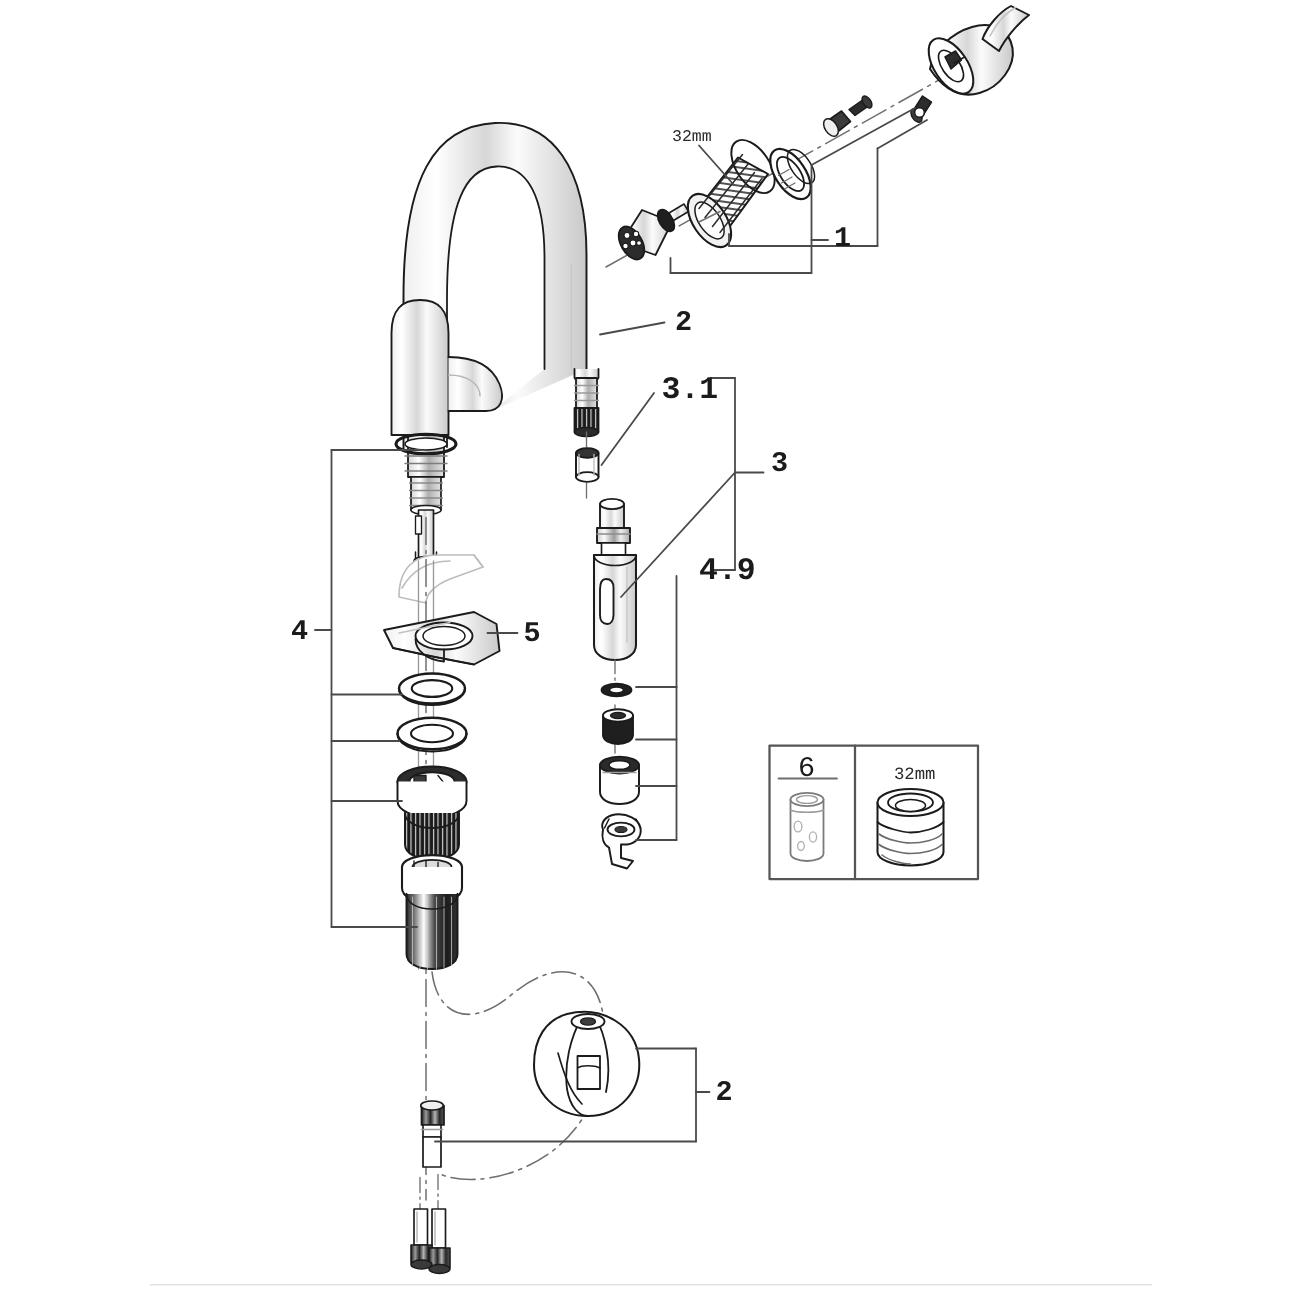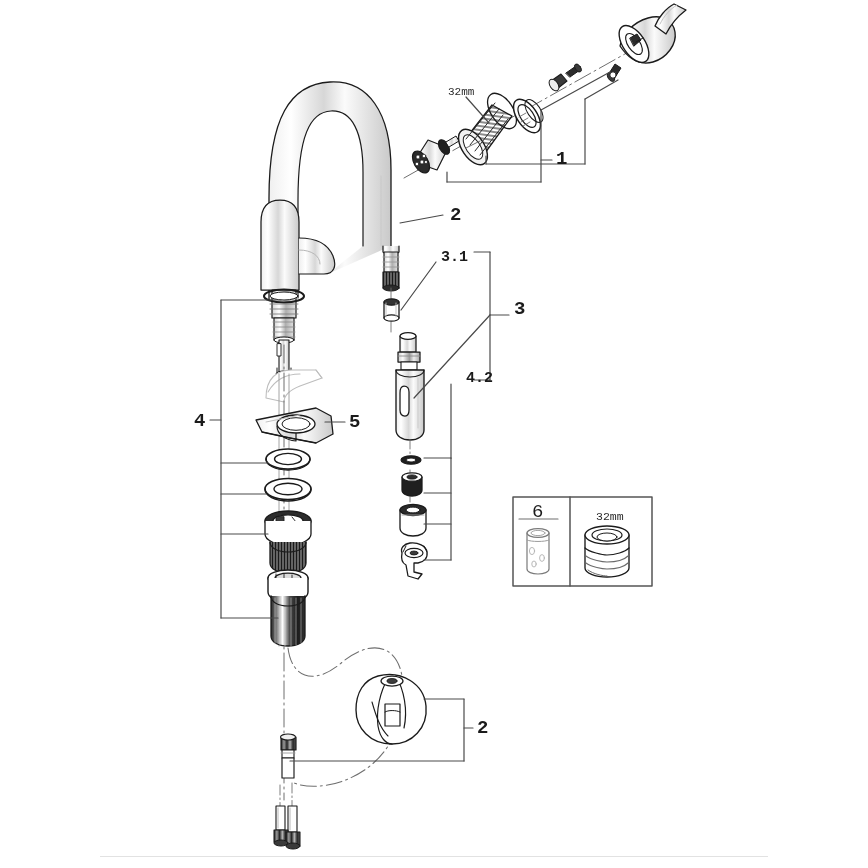--- a/index.html
+++ b/index.html
@@ -37,7 +37,7 @@
     font-weight: 700;
   }
   .callout.mid {
-    font-size: 15px;
+    font-size: 21px;
     font-weight: 700;
   }
   .callout.dim {

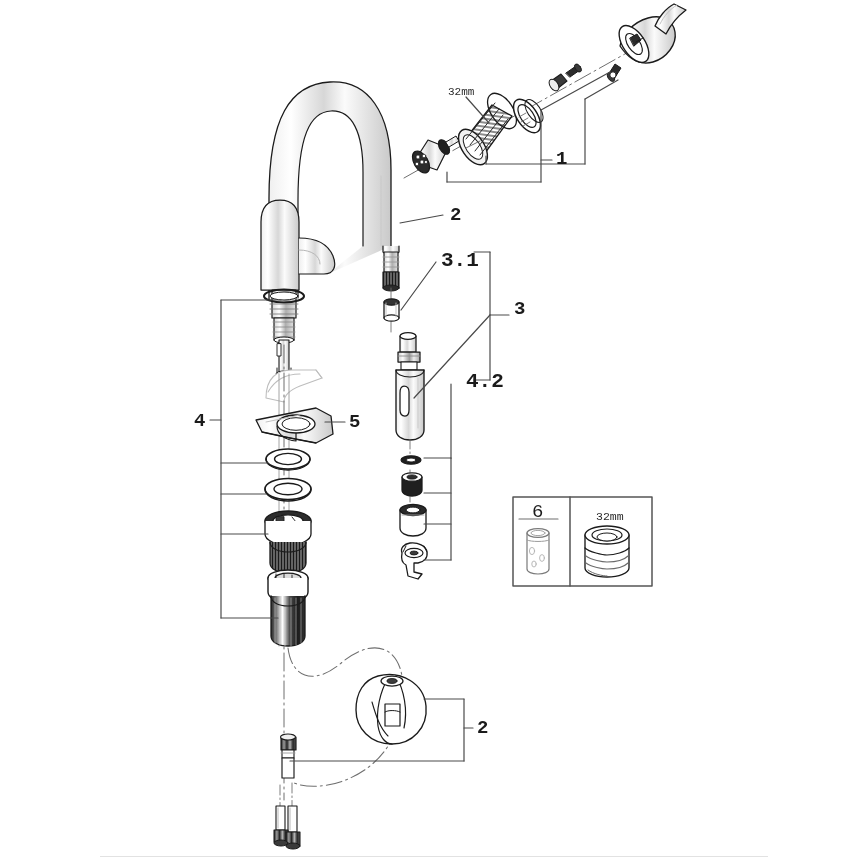--- a/index.html
+++ b/index.html
@@ -450,7 +450,7 @@
 
   <div class="callout big" style="left:514px; top:298px;">3</div>
 
-  <div class="callout mid" style="left:466px; top:370px;">4.2</div>
+  <div class="callout mid" style="left:466px; top:370px;">4.9</div>
 
   <div class="callout big" style="left:194px; top:410px;">4</div>
 

